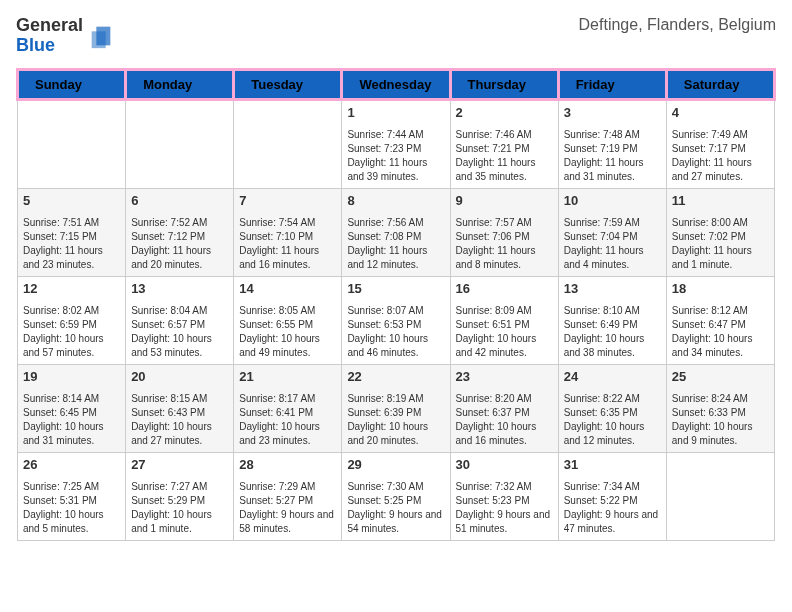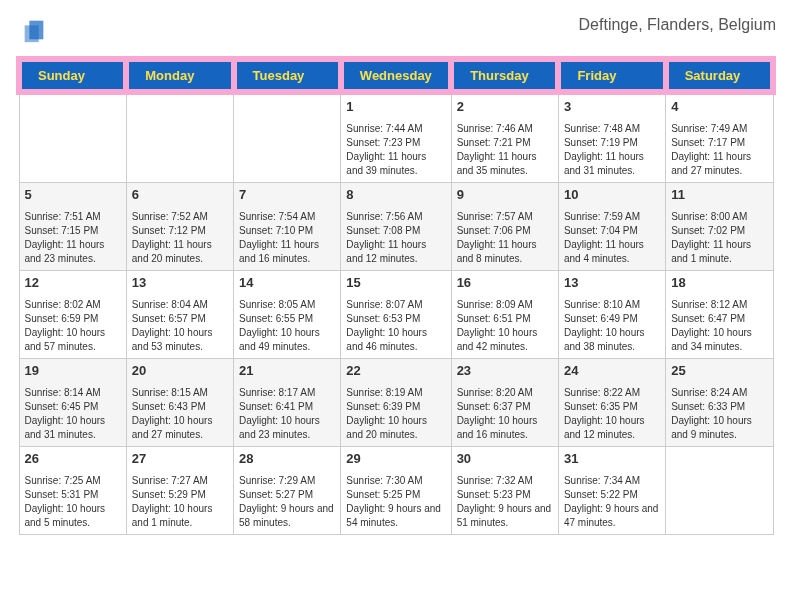--- a/index.html
+++ b/index.html
@@ -94,6 +94,10 @@
 
 <div class="header">
   <div class="logo">
+    <div class="logo-text">
+      <span class="logo-general">General</span>
+      <span class="logo-blue">Blue</span>
+    </div>
     <svg class="logo-icon" viewBox="0 0 30 30">
       <polygon points="10,5 25,5 25,25 10,25" fill="#1565c0" opacity="0.7"></polygon>
       <polygon points="5,10 20,10 20,28 5,28" fill="#1565c0" opacity="0.5"></polygon>

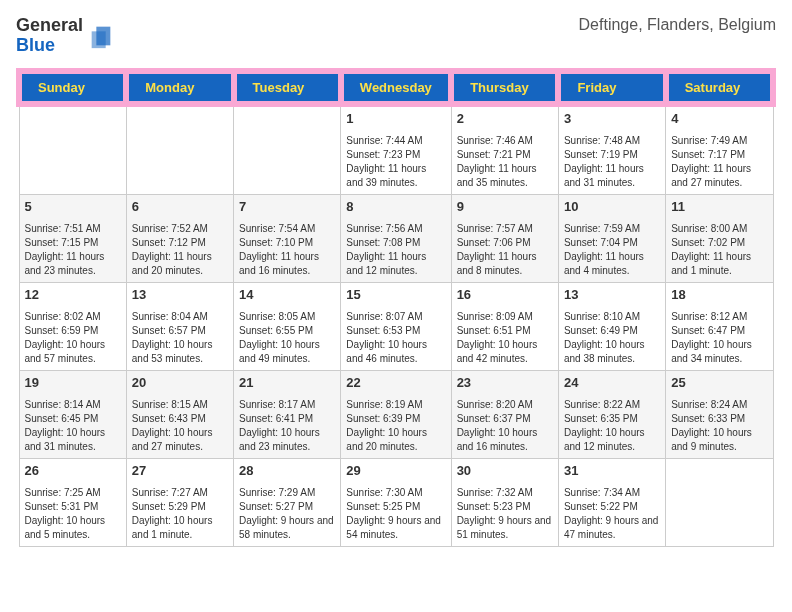--- a/index.html
+++ b/index.html
@@ -53,12 +53,12 @@
     }
     .calendar th {
       background-color: #1565c0;
-      color: #fde047;
+      color: #000000;
       font-size: 13px;
       font-weight: bold;
       padding: 6px 16px;
       text-align: left;
-      border: 6px solid #f9a8d4;
+      border: 3px solid #f9a8d4;
     }
     .calendar td {
       vertical-align: top;

